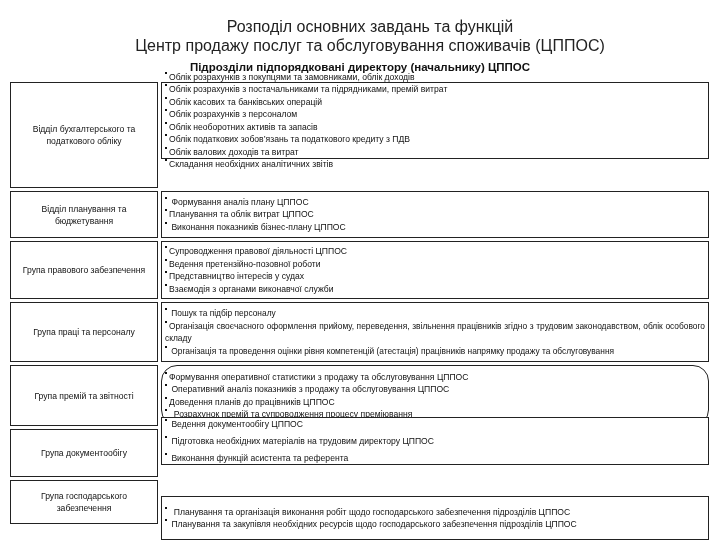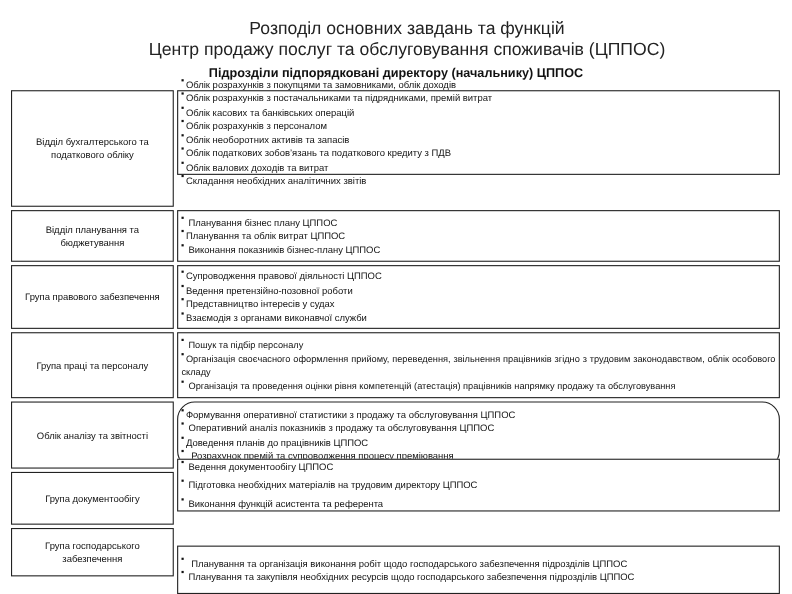--- a/index.html
+++ b/index.html
@@ -46,7 +46,7 @@
   <span>Відділ планування та бюджетування</span>
 </div>
 <div class="box right" style="top:191px;height:47px;">
-  <div class="item"><span class="bullet"></span> <span>Планування бізнес плану ЦППОС</span></div>
+  <div class="item"><span class="bullet"></span> <span>Формування аналіз плану ЦППОС</span></div>
   <div class="item"><span class="bullet"></span><span>Планування та облік витрат ЦППОС</span></div>
   <div class="item"><span class="bullet"></span> <span>Виконання показників бізнес-плану ЦППОС</span></div>
 </div>

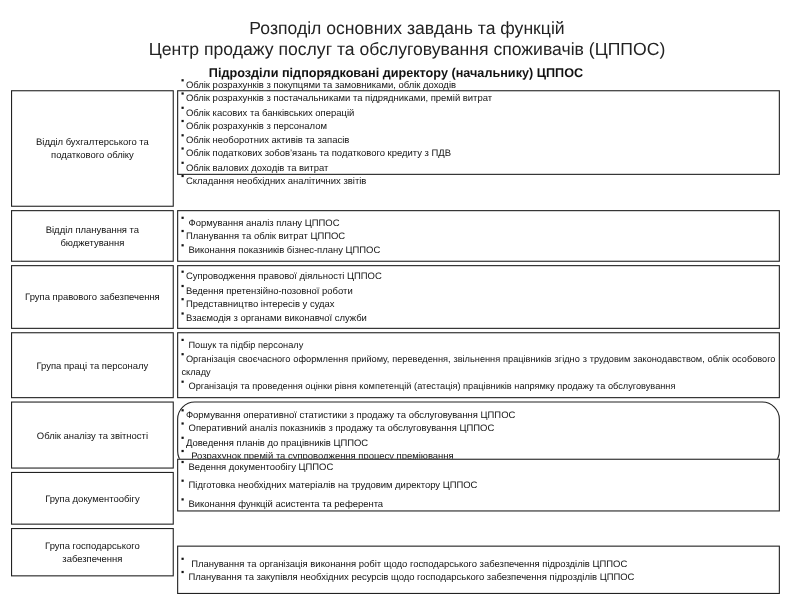--- a/index.html
+++ b/index.html
@@ -71,7 +71,7 @@
 </div>
 
 <div class="box left" style="top:365px;height:61px;">
-  <span>Облік аналізу та звітності</span>
+  <span>Група премій та звітності</span>
 </div>
 <div class="box right" style="top:365px;height:61px;border-radius:16px;">
   <div class="item"><span class="bullet"></span><span>Формування оперативної статистики з продажу та обслуговування ЦППОС</span></div>

